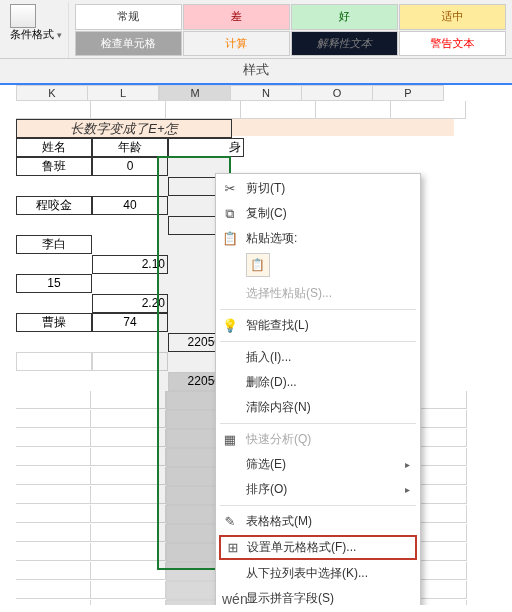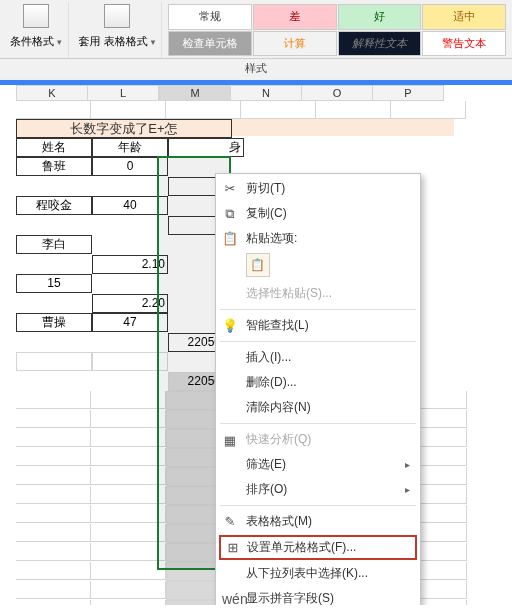--- a/index.html
+++ b/index.html
@@ -28,8 +28,7 @@
   .rib-big-btn {
     display: flex;
     flex-direction: column;
-    align-items: center;
-    gap: 7px;
+    gap: 0;
     padding: 2px;
   }
   .rib-icon {

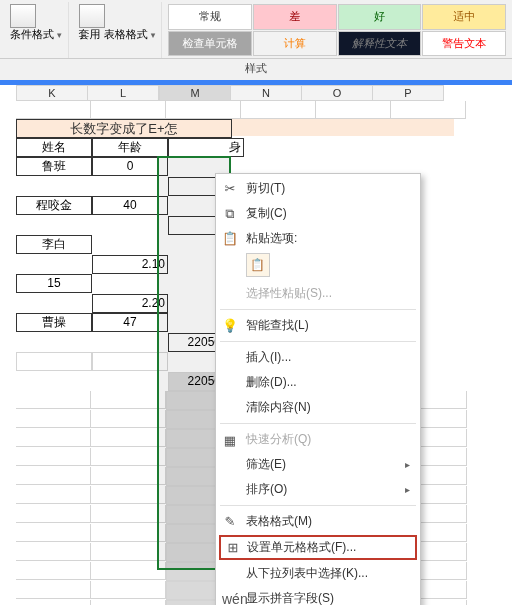--- a/index.html
+++ b/index.html
@@ -209,13 +209,6 @@
       <div class="rib-lbl"><span>条件格式</span> <span class="chev">▾</span></div>
     </div>
   </div>
-  <div class="rib-group">
-    <div class="rib-big-btn">
-      <div class="rib-icon"></div>
-      <div class="rib-lbl"><span>套用
-表格格式</span> <span class="chev">▾</span></div>
-    </div>
-  </div>
   <div class="style-grid">
     <div class="style-cell sc-normal">常规</div>
     <div class="style-cell sc-bad">差</div>

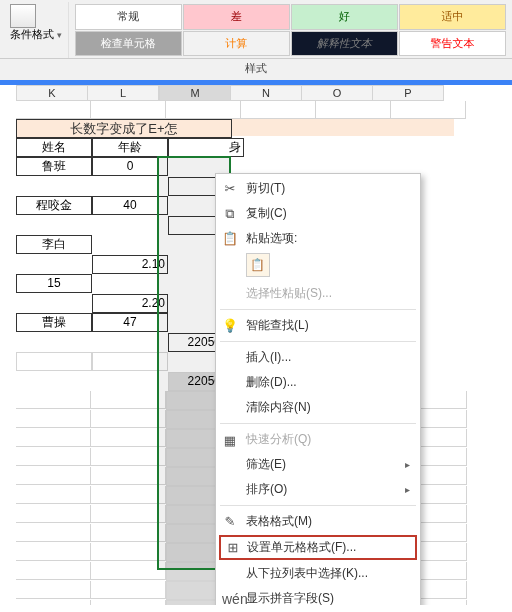--- a/index.html
+++ b/index.html
@@ -67,10 +67,10 @@
   .style-label-row {
     background: #f1f1f1;
     text-align: center;
-    font-size: 11px;
+    font-size: 13px;
     color: #444;
     padding: 2px 0 4px 0;
-    border-bottom: 5px solid #3b82f6;
+    border-bottom: 2px solid #3b82f6;
   }
   .sheet {
     position: relative;

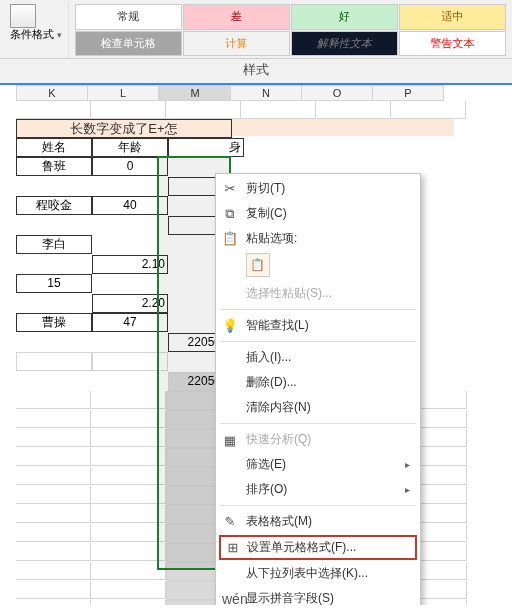--- a/index.html
+++ b/index.html
@@ -110,6 +110,7 @@
     border-color: #333;
     font-size: 13px;
     color: #333;
+    font-style: italic;
   }
   .hdr .cell {
     border: 1px solid #333;

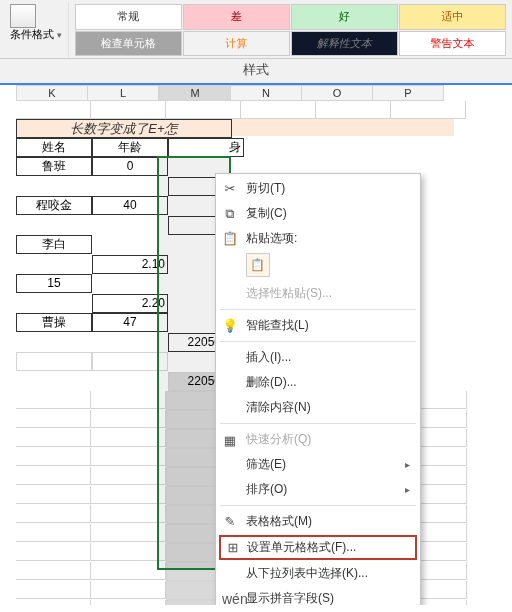--- a/index.html
+++ b/index.html
@@ -154,7 +154,7 @@
     font-size: 12px;
     color: #333;
   }
-  .ctx-item.disabled { color: #aaa; align-items: flex-end; }
+  .ctx-item.disabled { color: #aaa; }
   .ctx-item .micon {
     position: absolute;
     left: 4px;

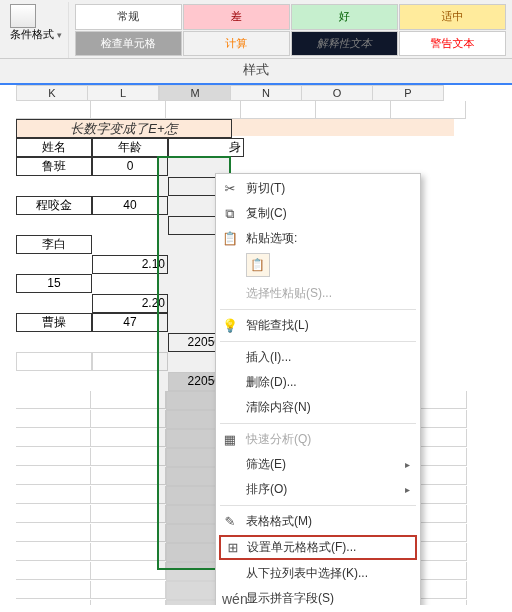--- a/index.html
+++ b/index.html
@@ -292,7 +292,7 @@
     </div>
     <div class="row data">
       <div class="cell">曹操</div>
-      <div class="cell">47</div>
+      <div class="cell">74</div>
       <div class="cell num">22050218</div>
       <div class="cell" style="border:none;"></div>
         <div class="cell" style="border:none;"></div>

